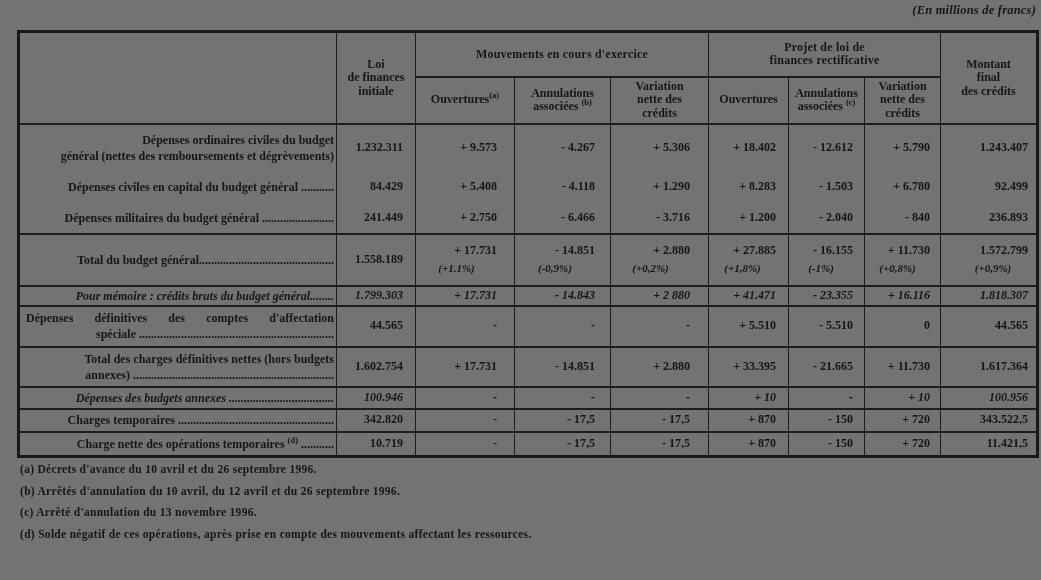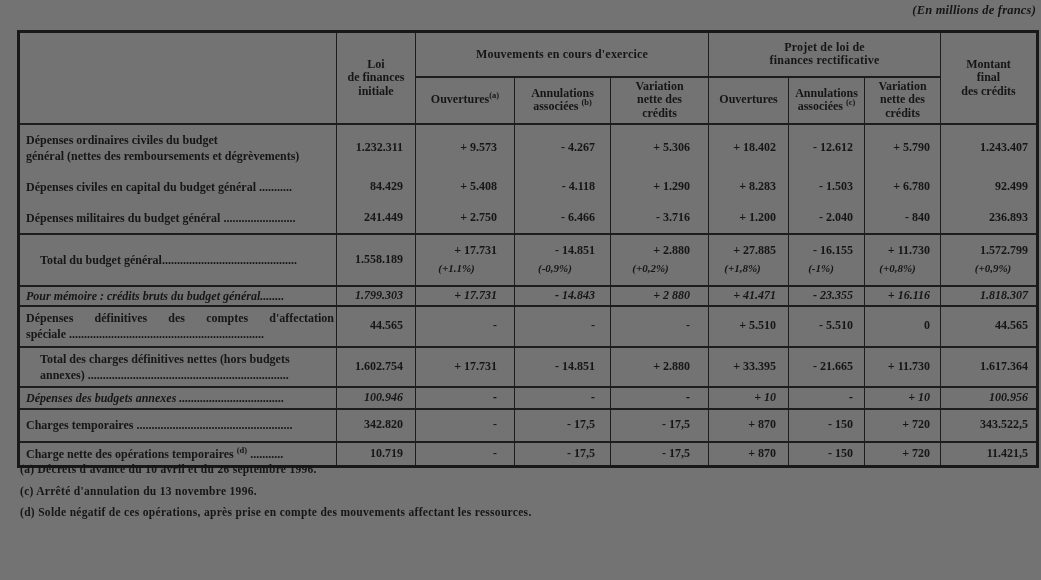--- a/index.html
+++ b/index.html
@@ -44,7 +44,7 @@
   tbody tr:nth-child(1) td,tbody tr:nth-child(2) td{border-bottom-style:hidden;}
   tbody tr:nth-child(2) td,tbody tr:nth-child(3) td{border-top-style:hidden;}
   td.lbl{padding-left:6px;padding-right:2px;text-align:left;}
-  .lab-line{white-space:nowrap;overflow:hidden;line-height:16px;}
+  .lab-line{white-space:nowrap;overflow:hidden;line-height:16px;text-align:right;}
   .just{text-align:justify;text-align-last:justify;}
   .r-total td.lbl .lab-line{padding-left:14px;}
   .r-memo td{font-style:italic;}

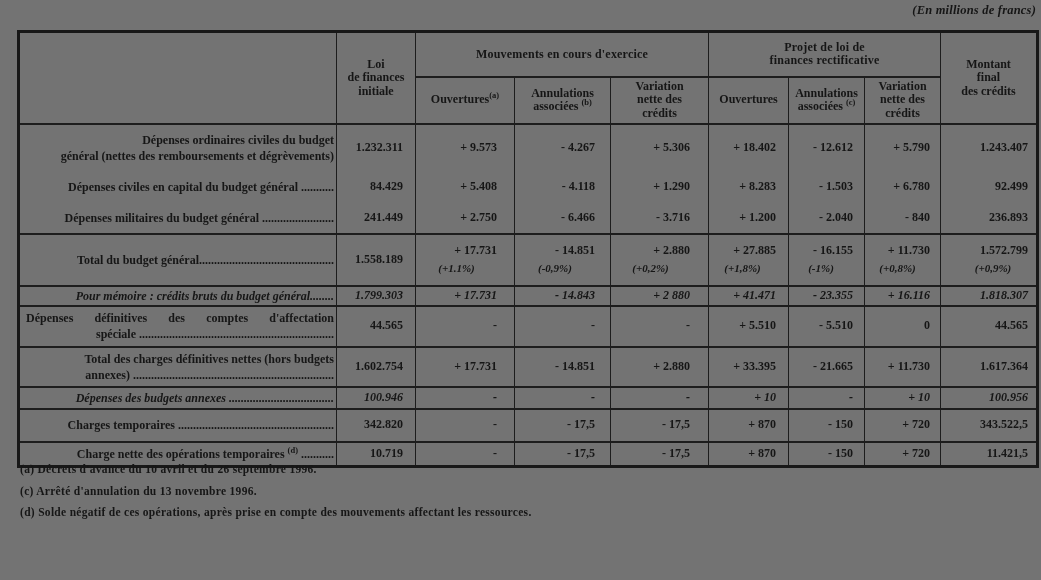--- a/index.html
+++ b/index.html
@@ -39,7 +39,7 @@
   tbody tr:nth-child(6){height:41px;}
   tbody tr:nth-child(7){height:40px;}
   tbody tr:nth-child(8){height:22px;font-style:italic;}
-  tbody tr:nth-child(9){height:33px;}
+  tbody tr:nth-child(9){height:23px;}
   tbody tr:nth-child(10){height:25px;}
   tbody tr:nth-child(1) td,tbody tr:nth-child(2) td{border-bottom-style:hidden;}
   tbody tr:nth-child(2) td,tbody tr:nth-child(3) td{border-top-style:hidden;}

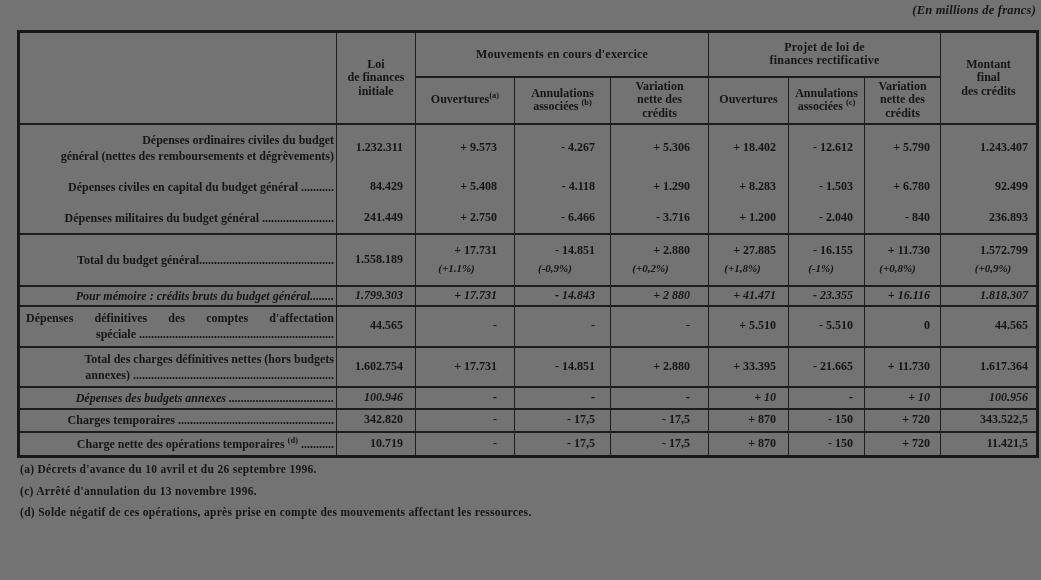--- a/index.html
+++ b/index.html
@@ -417,6 +417,7 @@
 
   <div class="footnotes" id="footnotes">
       <div class="footnote">(a) Décrets d'avance  du 10 avril et du 26 septembre 1996.</div>
+      <div class="footnote">(b) Arrêtés d'annulation du 10 avril, du 12 avril et du 26 septembre 1996.</div>
       <div class="footnote">(c) Arrêté d'annulation du 13 novembre 1996.</div>
       <div class="footnote">(d) Solde négatif de ces opérations, après prise en compte des mouvements affectant les ressources.</div>
     </div>

